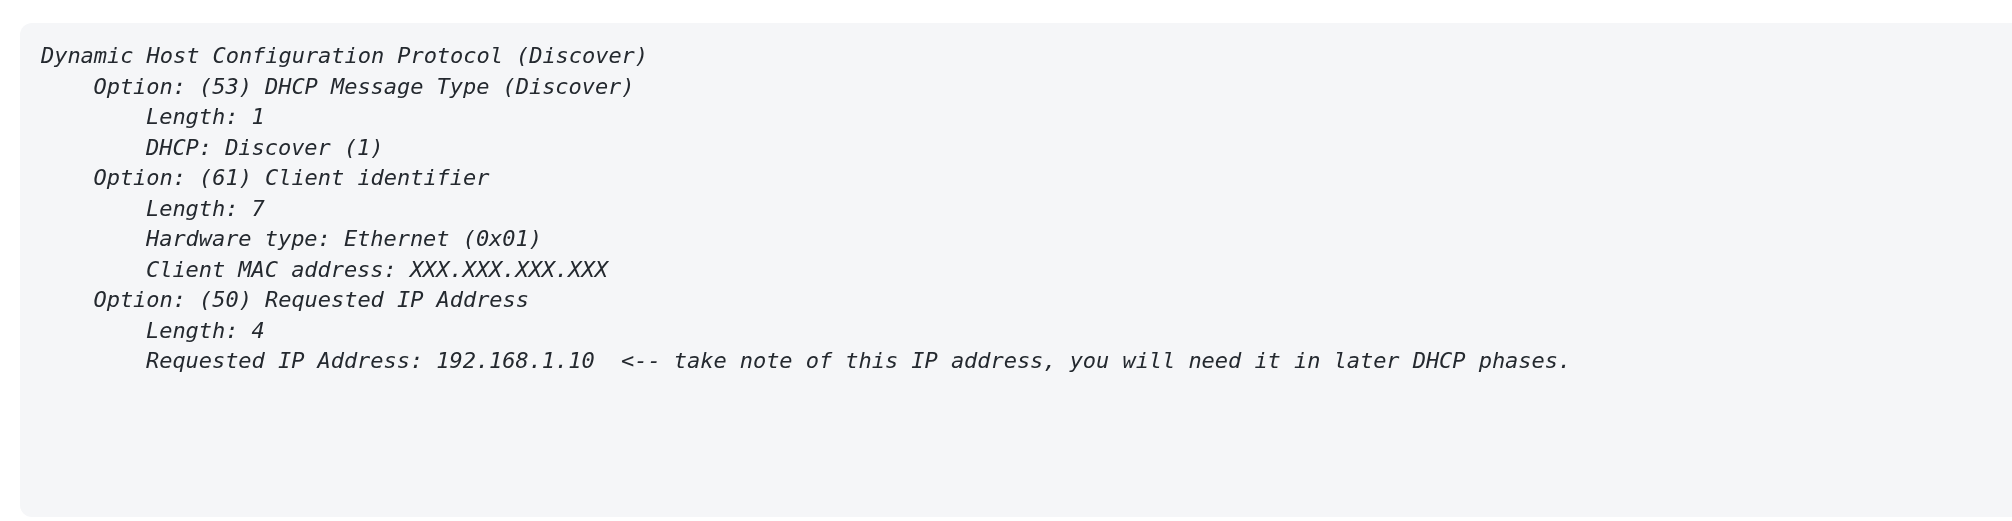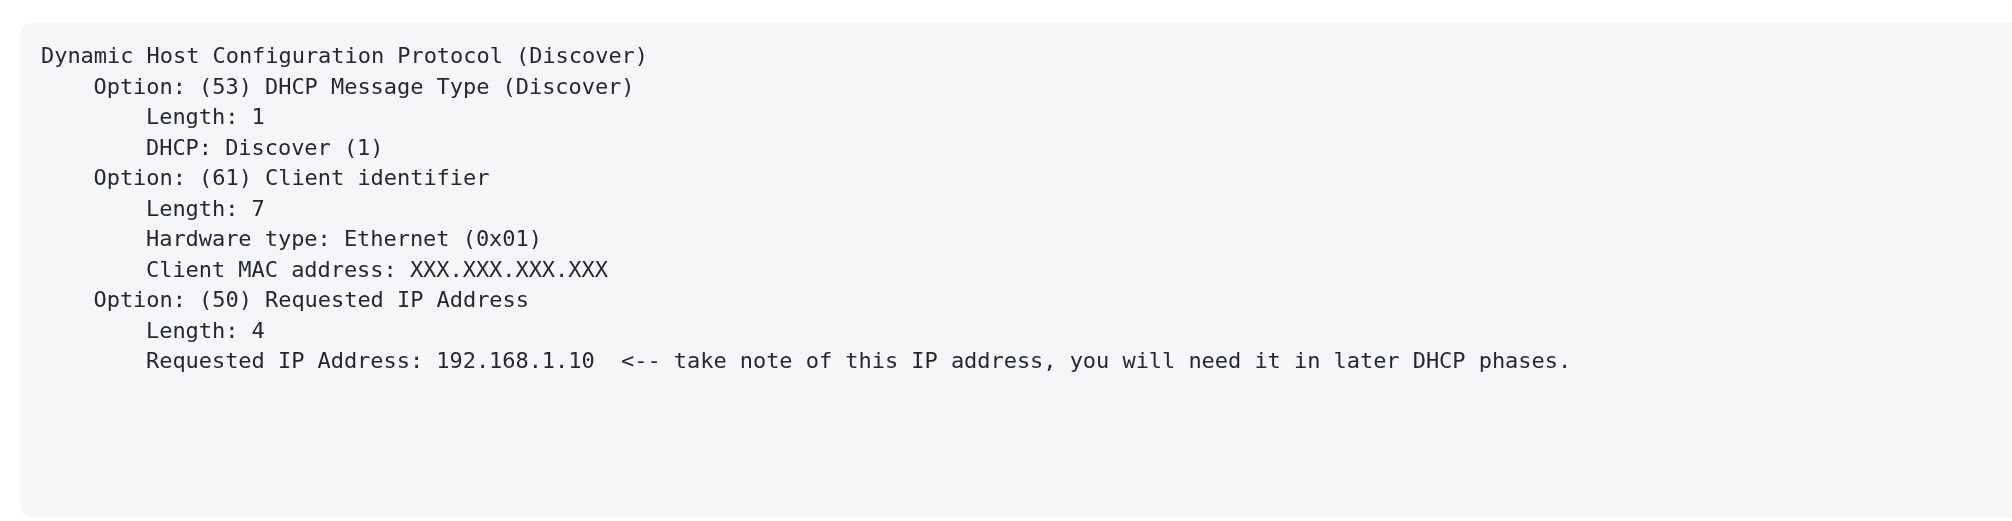--- a/index.html
+++ b/index.html
@@ -20,6 +20,7 @@
     width: 2012px;
     height: 407px;
     background: #ffffff;
+    font-style: italic;
   }
 
   

